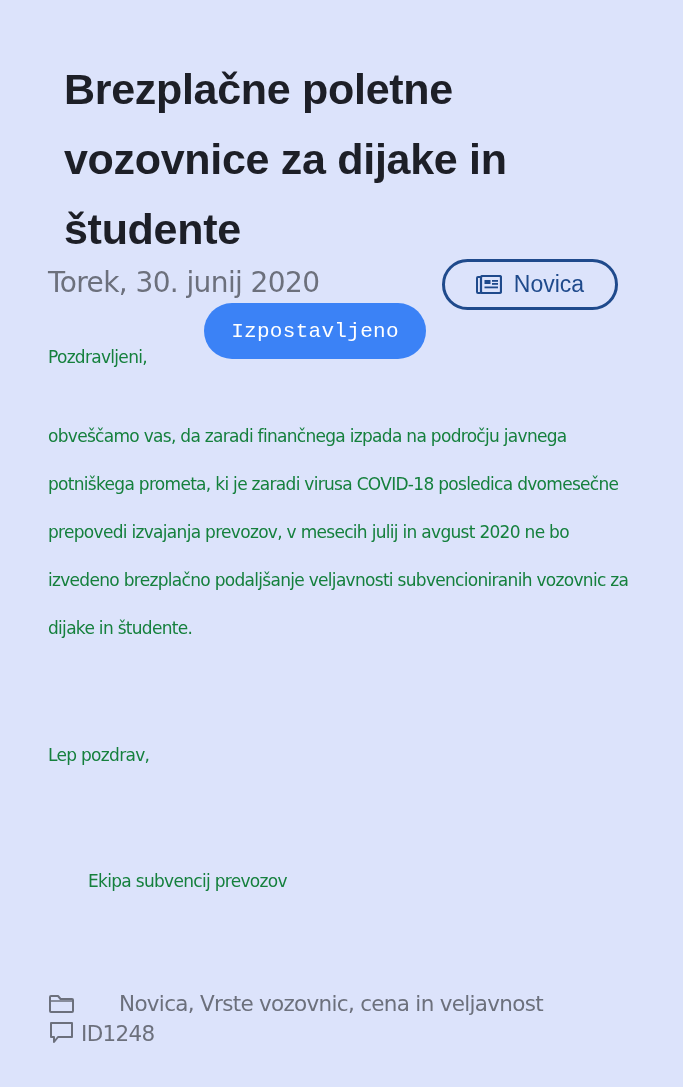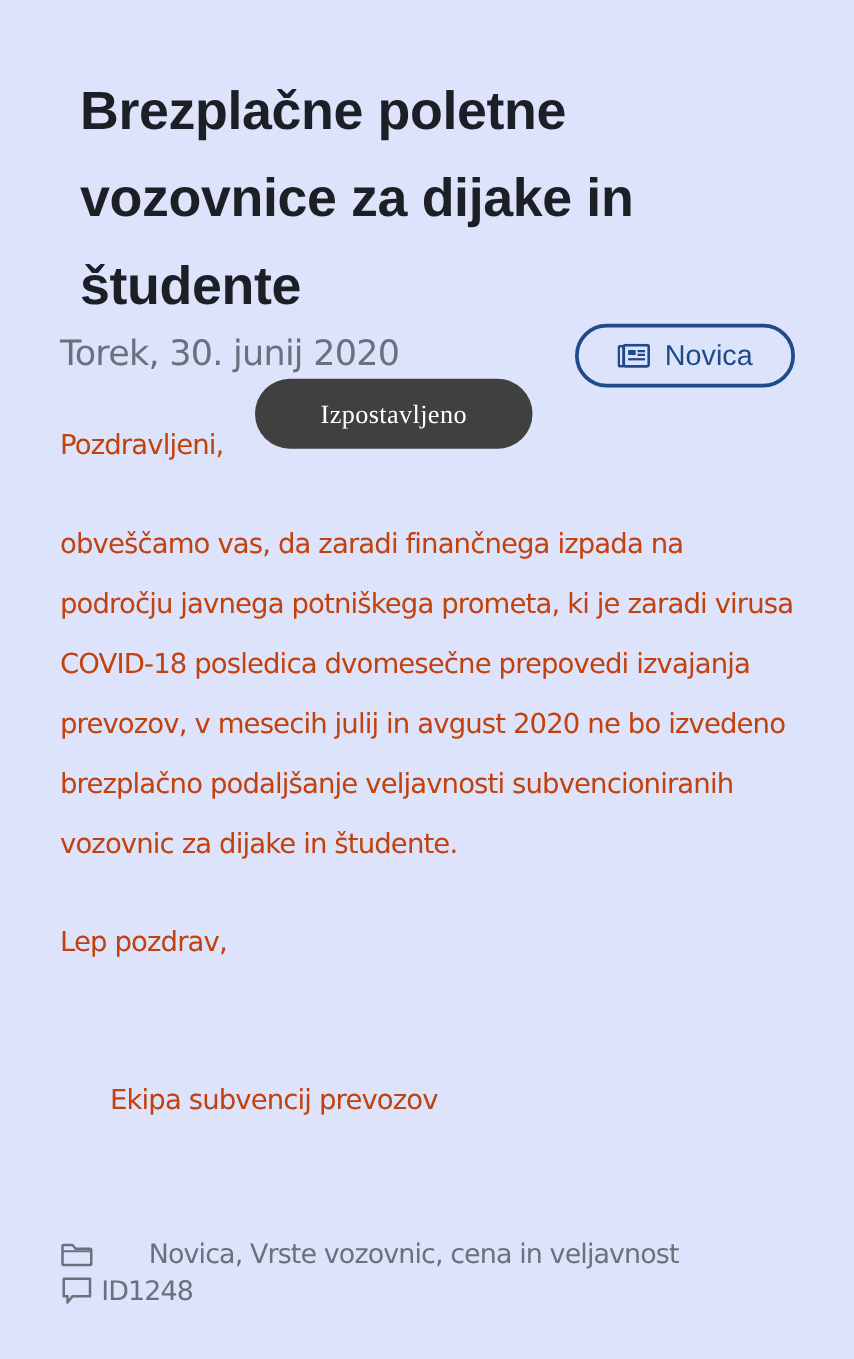--- a/index.html
+++ b/index.html
@@ -38,7 +38,7 @@
   }
   .category-badge {
     position: absolute;
-    left: 460px;
+    left: 442px;
     top: 259px;
     width: 176px;
     height: 51px;

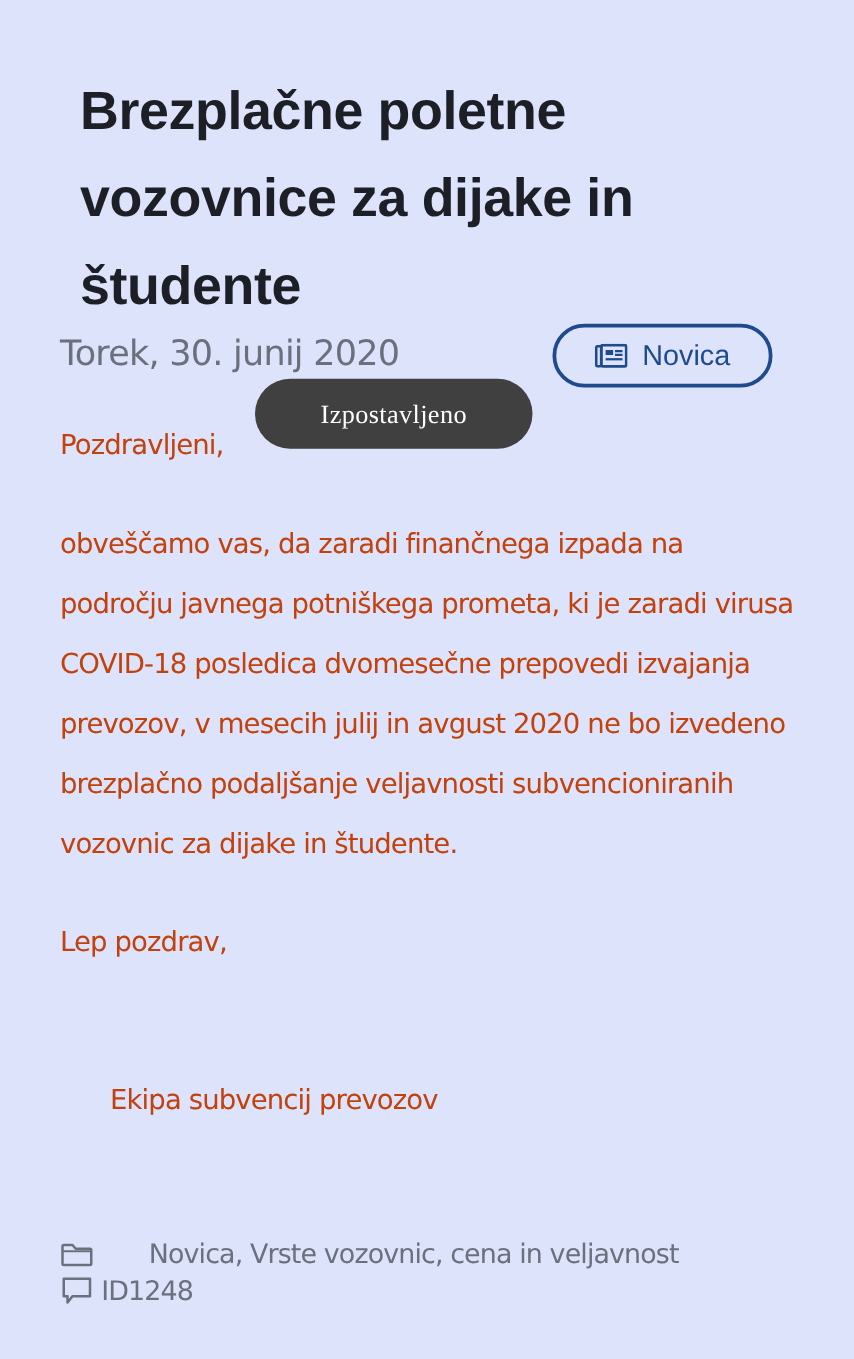--- a/index.html
+++ b/index.html
@@ -62,12 +62,12 @@
     width: 222px;
     height: 56px;
     border-radius: 28px;
-    background: #404040;
+    background: #3b82f6;
     color: #ffffff;
     display: flex;
     align-items: center;
     justify-content: center;
-    font-family: Liberation Serif, serif;
+    font-family: Liberation Mono, monospace;
     font-size: 21px;
     letter-spacing: 0.3px;
   }

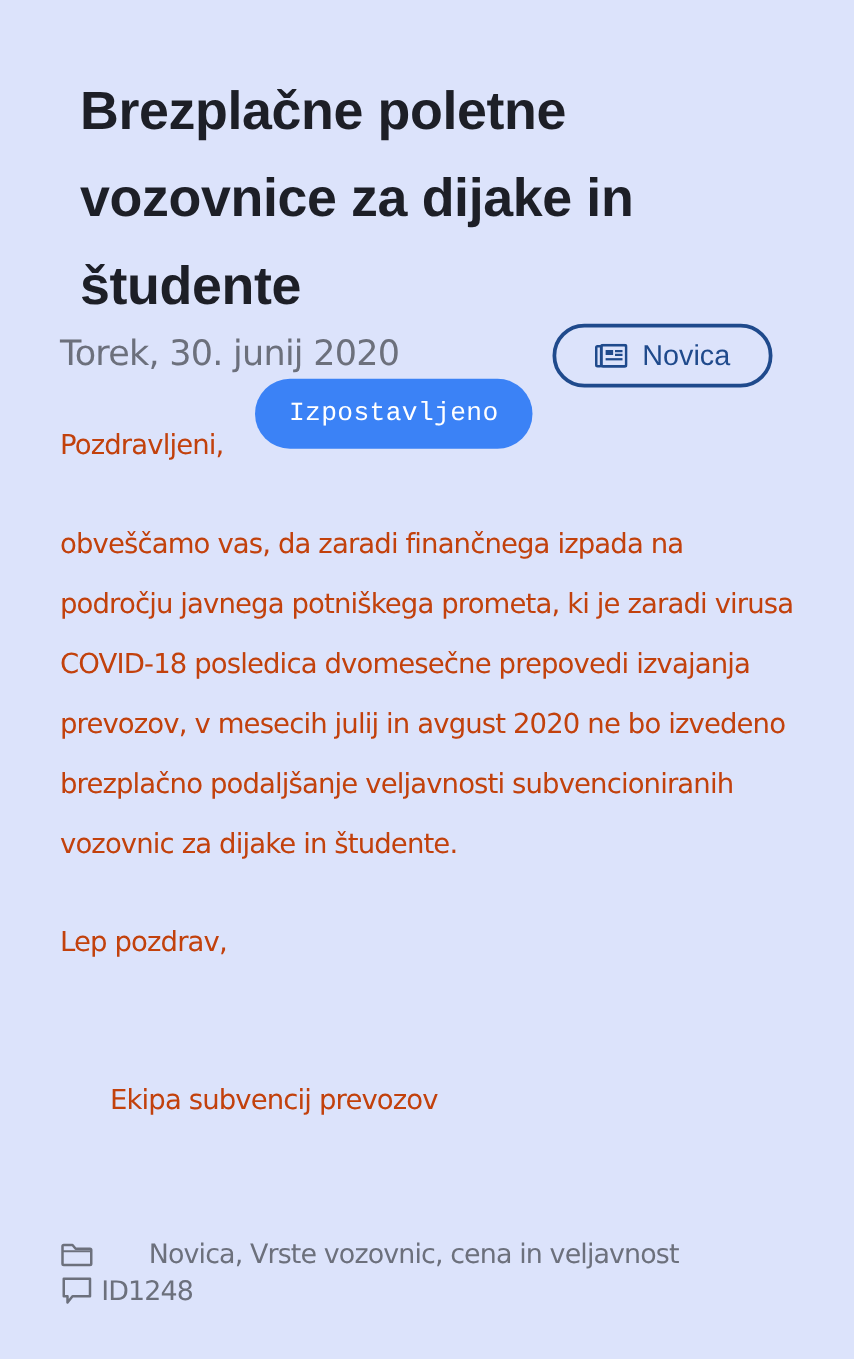--- a/index.html
+++ b/index.html
@@ -77,9 +77,9 @@
     width: 590px;
     margin: 0;
     font-family: "DejaVu Sans", sans-serif;
-    font-size: 22px;
+    font-size: 17px;
     line-height: 48px;
-    color: #c2410c;
+    color: #15803d;
     letter-spacing: -0.7px;
   }
   .greeting { top: 333px; }

